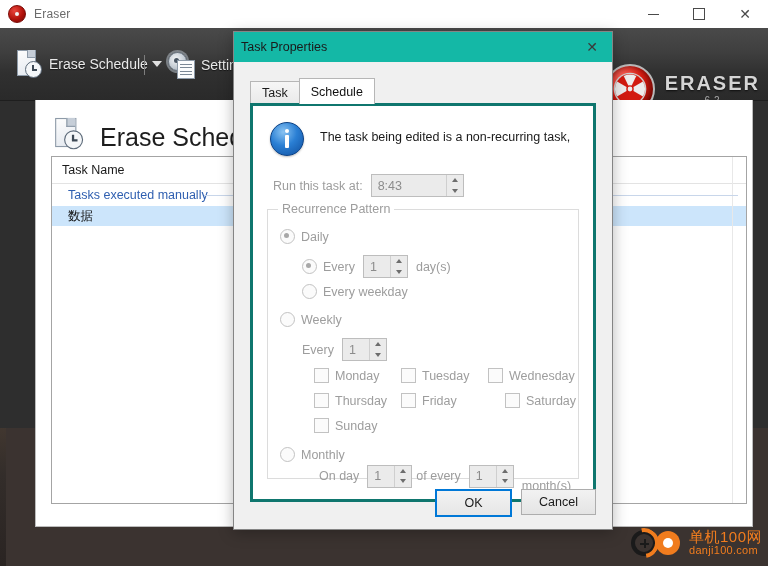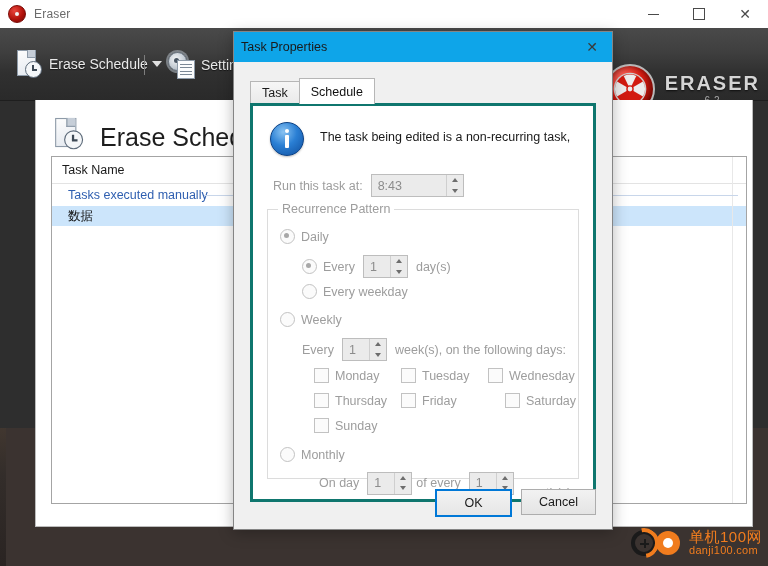--- a/index.html
+++ b/index.html
@@ -203,7 +203,7 @@
     box-shadow: 0 3px 14px rgba(0,0,0,.28);
   }
   .dlg-titlebar {
-    height: 30px; background: #0ea5e9; display: flex; align-items: center;
+    height: 30px; background: #14b8a6; display: flex; align-items: center;
     border-bottom: 1px solid #efefef;
     gap: 14px;
   }

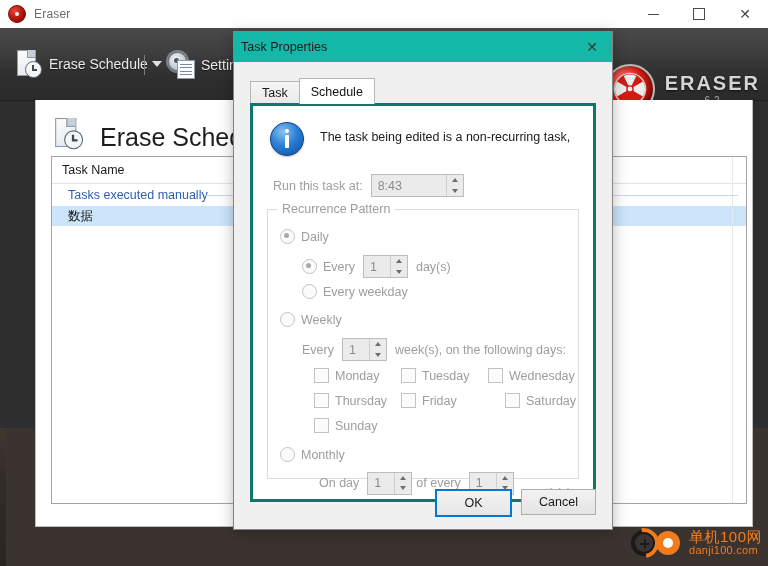--- a/index.html
+++ b/index.html
@@ -562,7 +562,6 @@
                   </span>
               </span>
             </span>
-            <span class="lbl-dis" style="margin-left:8px;">week(s), on the following days:</span>
           </div>
 
           <div class="opt-row" style="left:46px; top:158px;">

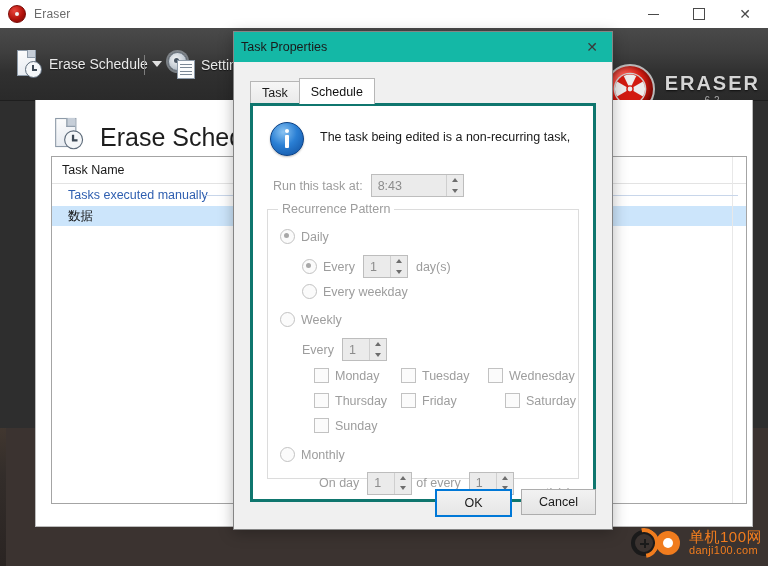--- a/index.html
+++ b/index.html
@@ -600,7 +600,7 @@
             <span class="lbl-dis">Monthly</span>
           </div>
 
-          <div class="opt-row" style="left:51px; top:256px;">
+          <div class="opt-row" style="left:51px; top:249px;">
             <span class="lbl-dis">On day</span>
             <span class="spin">
               <span class="val">1</span>

